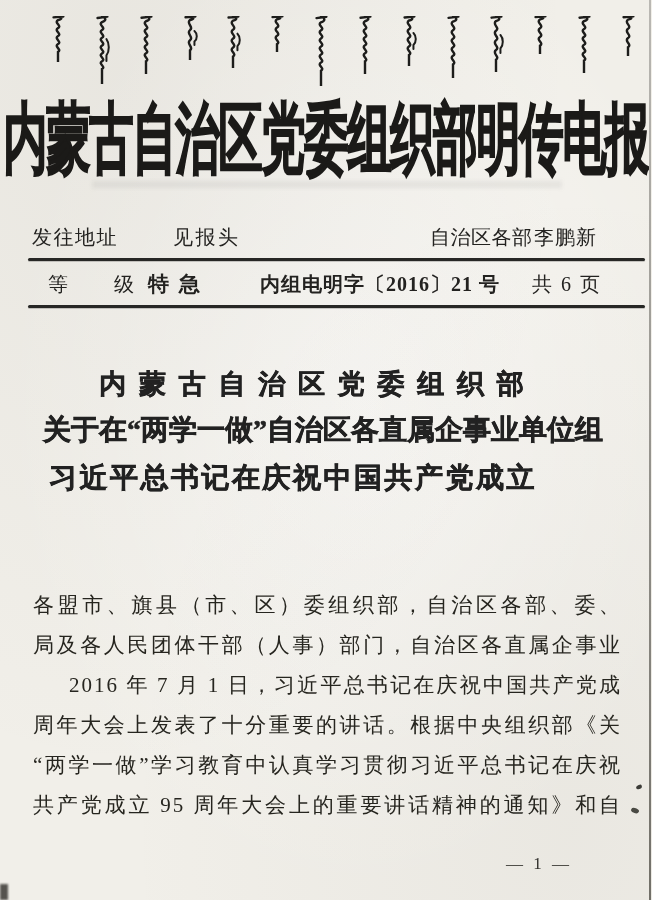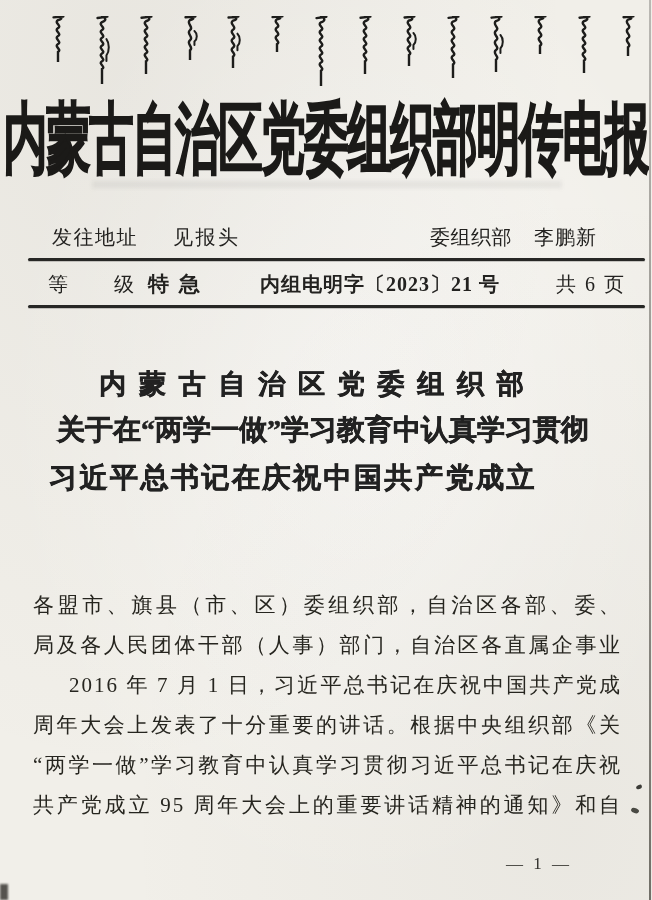--- a/index.html
+++ b/index.html
@@ -31,7 +31,7 @@
   .ghost{position:absolute;top:181px;left:92px;width:470px;height:7px;background:rgba(110,110,108,0.10);filter:blur(2px);}
   
   .m{position:absolute;font-size:20px;white-space:nowrap;}
-  .l1{top:224px;left:52px;letter-spacing:1.5px;text-align:center;}
+  .l1{top:224px;left:32px;letter-spacing:1.5px;text-align:center;}
   .v1{top:224px;left:173px;letter-spacing:2.5px;}
   .l2{top:224px;left:430px;letter-spacing:0.5px;}
   .v2{top:224px;left:534px;letter-spacing:1px;text-align:center;}

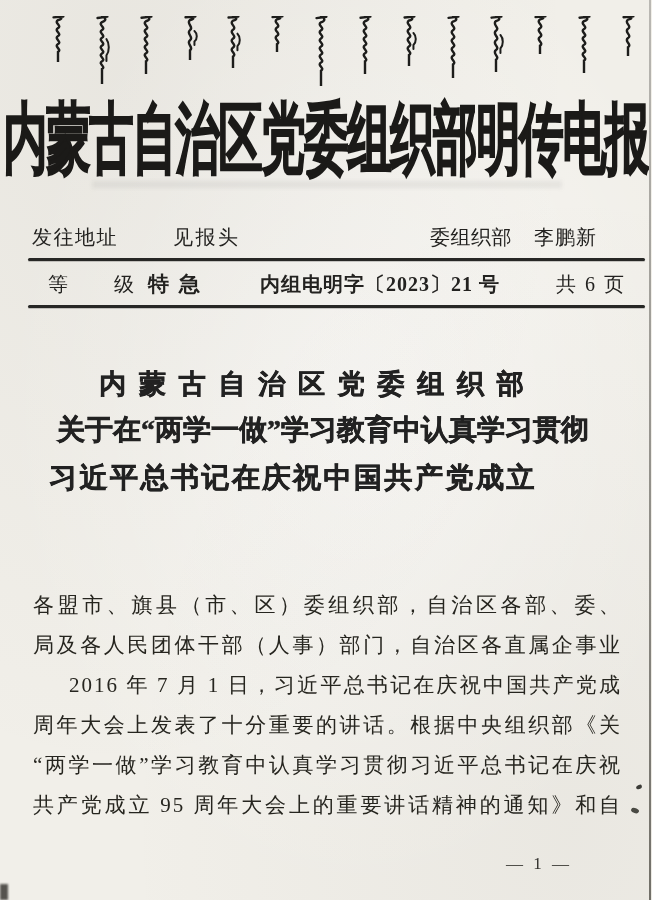--- a/index.html
+++ b/index.html
@@ -125,7 +125,7 @@
   <div>
     <span class="m l1">发往地址</span>
     <span class="m v1">见报头</span>
-    <span class="m l2">委组织部</span>
+    <span class="m l2">自治区各部</span>
     <span class="m v2">李鹏新</span>
     <div class="rule r1"></div>
     <span class="m g1">等</span>

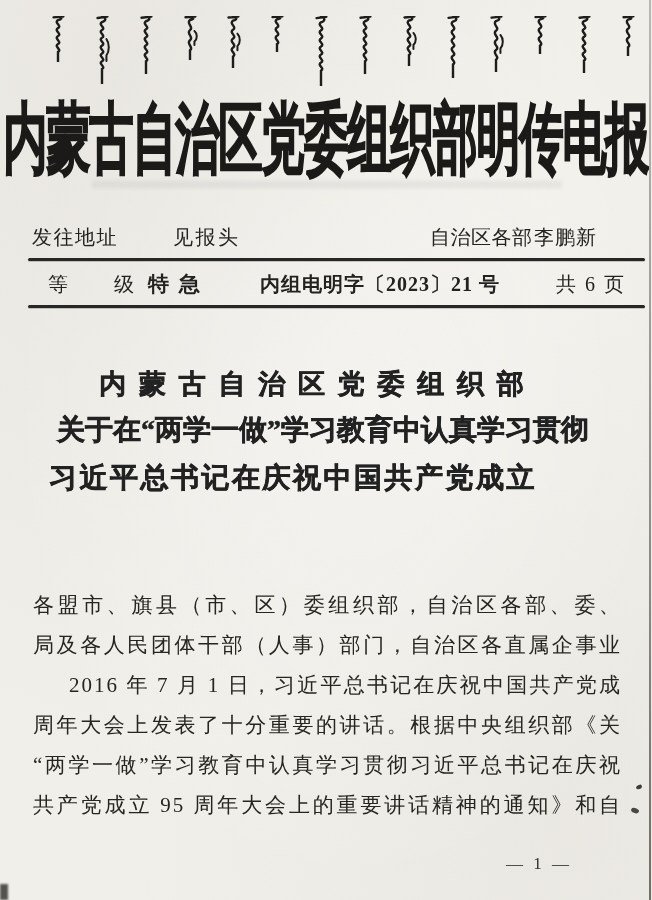--- a/index.html
+++ b/index.html
@@ -131,7 +131,7 @@
     <span class="m g1">等</span>
     <span class="m g2">级</span>
     <span class="m pr">特急</span>
-    <span class="m dn">内组电明字〔2023〕21 号</span>
+    <span class="m dn">内组电明字〔2016〕21 号</span>
     <span class="m pg">共 6 页</span>
     <div class="rule r2"></div>
   </div>

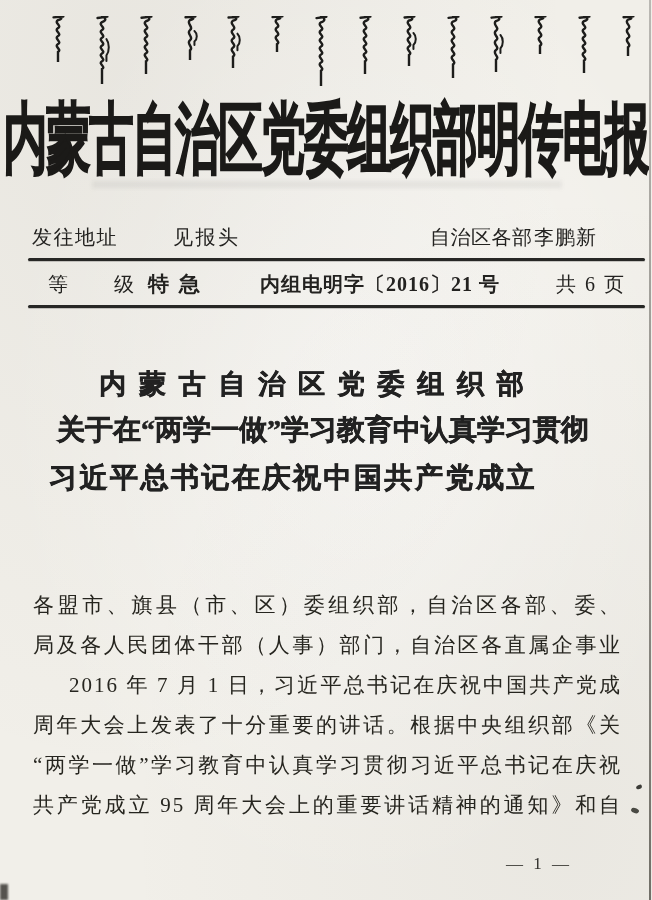--- a/index.html
+++ b/index.html
@@ -42,7 +42,7 @@
   .g2{top:271px;left:114px;}
   .pr{top:270px;left:148px;font-size:21px;font-weight:bold;letter-spacing:10px;font-family:Liberation Sans, sans-serif;}
   .dn{top:271px;left:260px;font-weight:600;letter-spacing:1px;}
-  .pg{top:271px;left:556px;letter-spacing:2px;}
+  .pg{top:271px;left:532px;letter-spacing:2px;}
   
   .title{position:absolute;inset:0;pointer-events:none;padding-left:36px;}
   .t{position:absolute;left:13px;width:600px;text-align:center;font-weight:bold;white-space:nowrap;-webkit-text-stroke:0.5px #222;color:#222;}

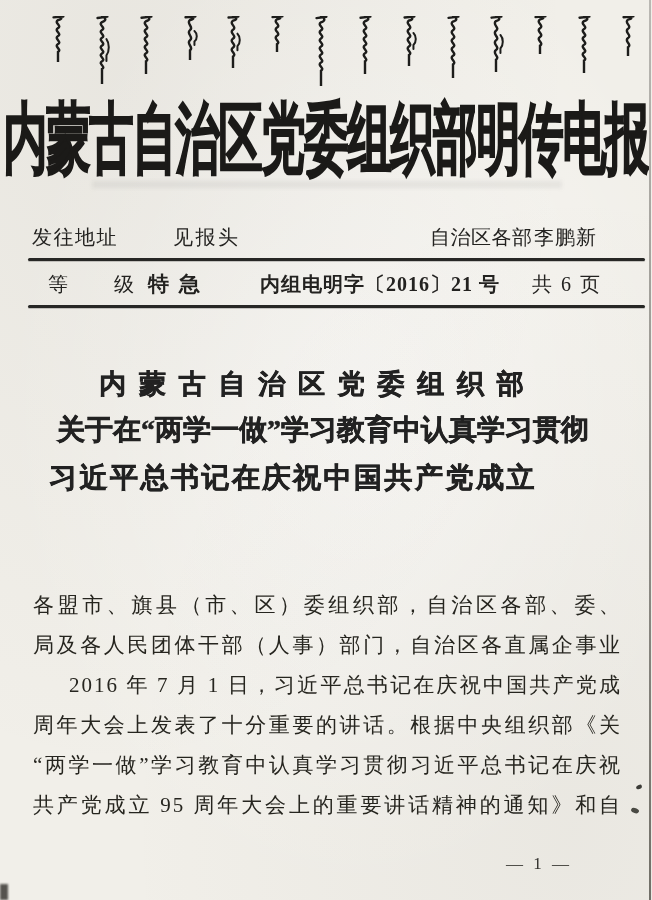--- a/index.html
+++ b/index.html
@@ -138,7 +138,7 @@
 
   <div class="title">
     <div class="t t0">内 蒙 古 自 治 区 党 委 组 织 部</div>
-    <div class="t t1">关于在“两学一做”学习教育中认真学习贯彻</div>
+    <div class="t t1">关于在“两学一做”自治区各直属企事业单位组</div>
     <div class="t t2">习近平总书记在庆祝中国共产党成立</div>
   </div>
 

